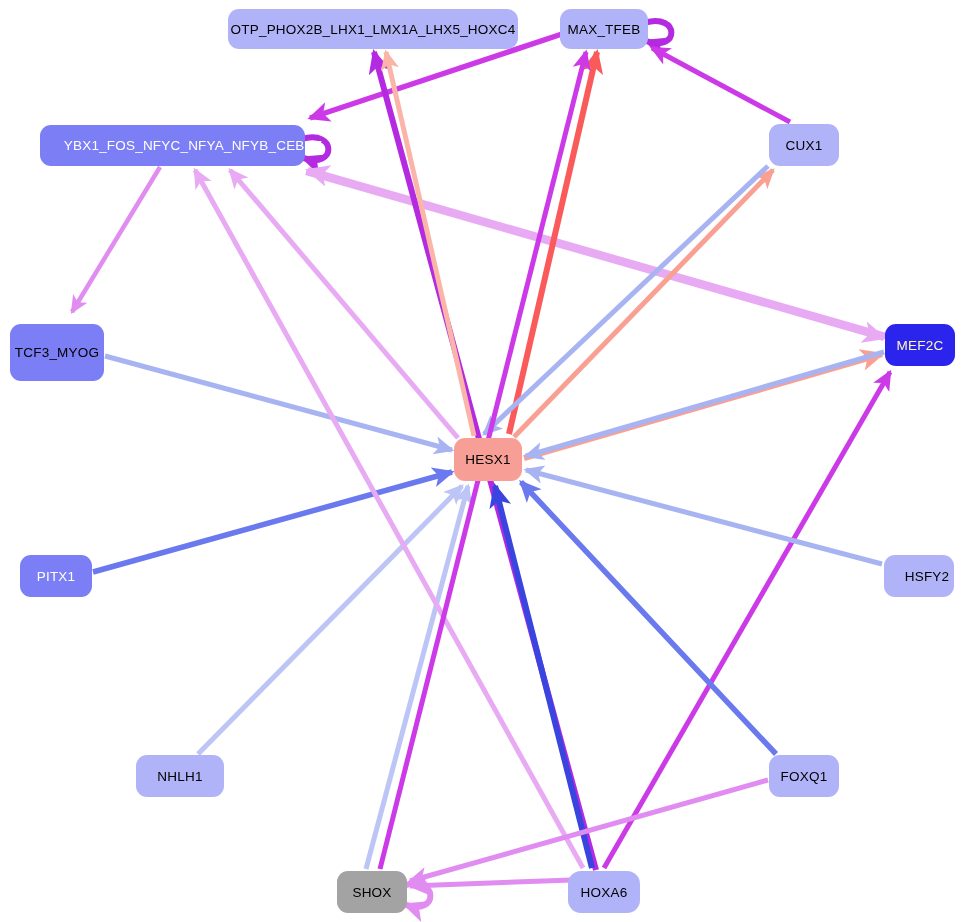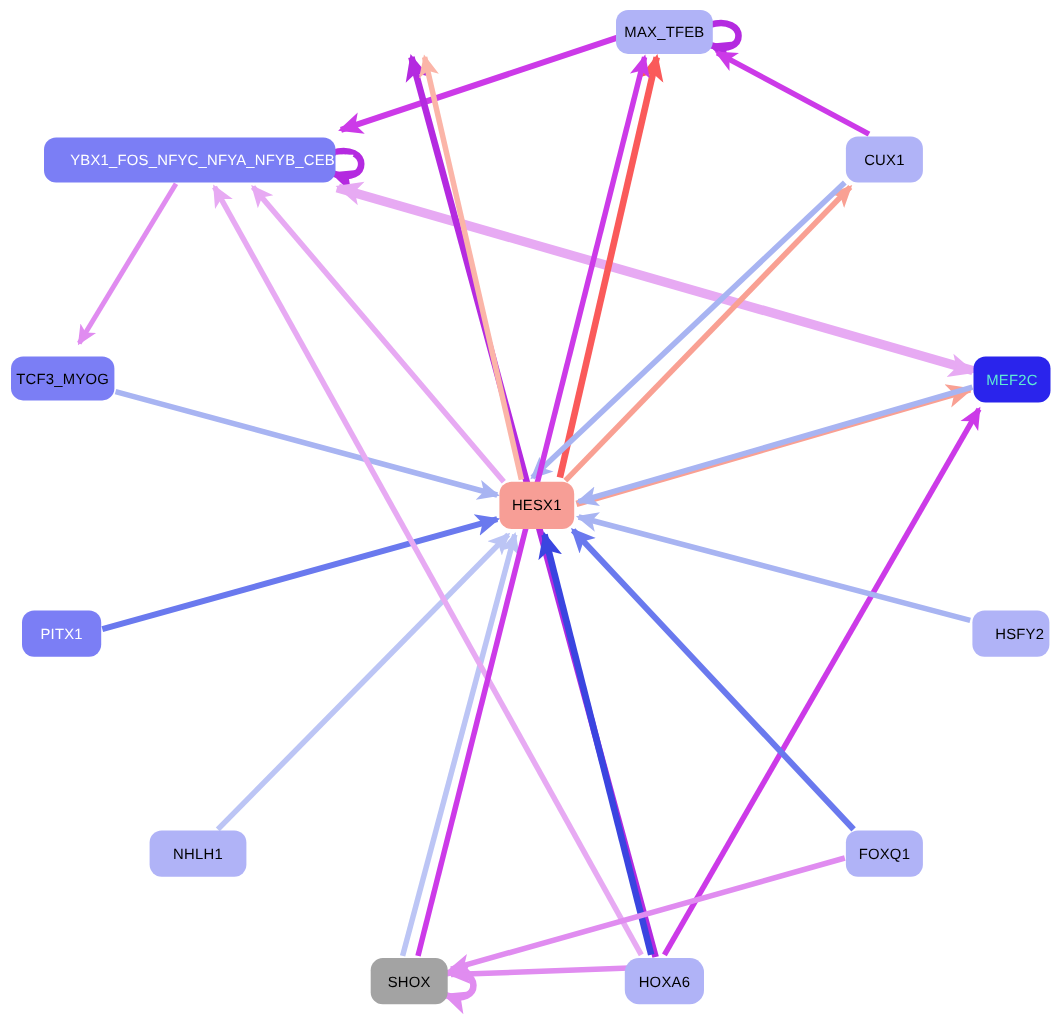--- a/index.html
+++ b/index.html
@@ -111,6 +111,9 @@
       <line x1="380" y1="869" x2="586" y2="52" stroke="#cc3ae8" stroke-width="5" stroke-linecap="butt" marker-end="url(#arrow-2)"></line>
       <line x1="458" y1="438" x2="230" y2="170" stroke="#e7aaf3" stroke-width="5" stroke-linecap="butt" marker-end="url(#arrow-3)"></line>
     </svg>
+<div class="node" style="left: 228px; top: 9px; width: 290px; height: 40px; background: rgb(176, 179, 247); color: rgb(0, 0, 0);">
+      <span class="node-label">OTP_PHOX2B_LHX1_LMX1A_LHX5_HOXC4</span>
+    </div>
     <div class="node" style="left: 560px; top: 9px; width: 88px; height: 40px; background: rgb(176, 179, 247); color: rgb(0, 0, 0);">
       <span class="node-label">MAX_TFEB</span>
     </div>

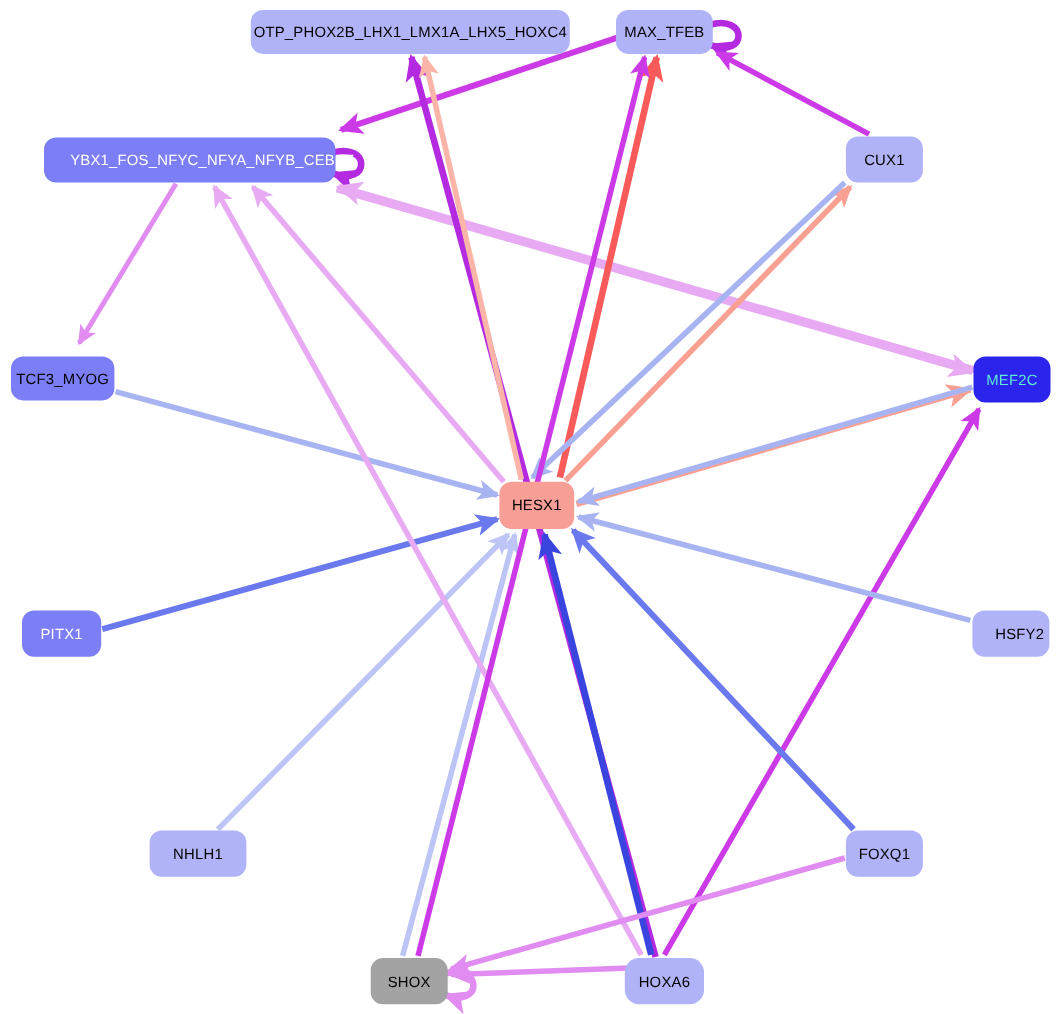--- a/index.html
+++ b/index.html
@@ -123,7 +123,7 @@
     <div class="node" style="left: 769px; top: 124px; width: 70px; height: 42px; background: rgb(176, 179, 247); color: rgb(0, 0, 0);">
       <span class="node-label">CUX1</span>
     </div>
-    <div class="node" style="left: 10px; top: 324px; width: 94px; height: 40px; background: rgb(123, 126, 245); color: rgb(0, 0, 0);">
+    <div class="node" style="left: 10px; top: 324px; width: 94px; height: 57px; background: rgb(123, 126, 245); color: rgb(0, 0, 0);">
       <span class="node-label">TCF3_MYOG</span>
     </div>
     <div class="node" style="left: 885px; top: 324px; width: 70px; height: 42px; background: rgb(42, 36, 236); color: #5eead4;">

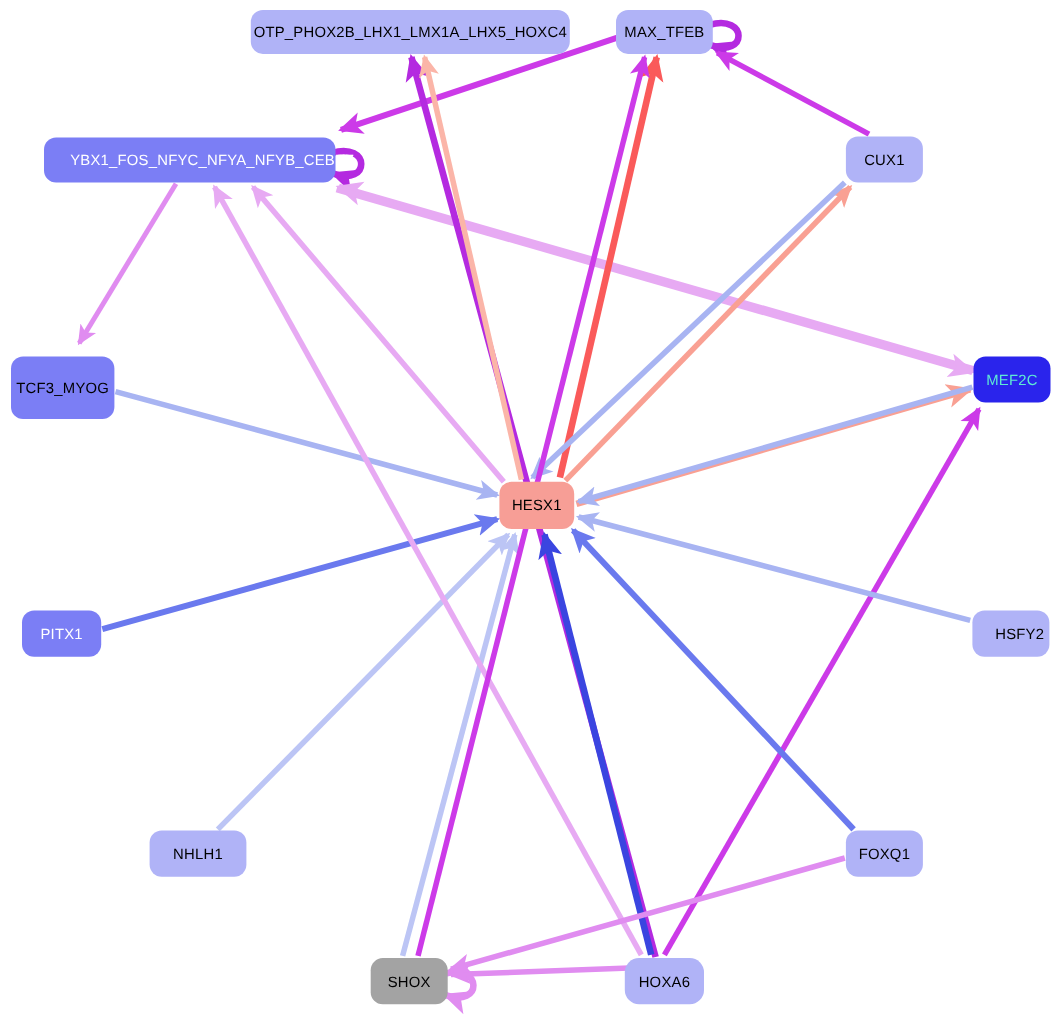--- a/index.html
+++ b/index.html
@@ -126,7 +126,7 @@
     <div class="node" style="left: 10px; top: 324px; width: 94px; height: 57px; background: rgb(123, 126, 245); color: rgb(0, 0, 0);">
       <span class="node-label">TCF3_MYOG</span>
     </div>
-    <div class="node" style="left: 885px; top: 324px; width: 70px; height: 42px; background: rgb(42, 36, 236); color: #5eead4;">
+    <div class="node" style="left: 885px; top: 324px; width: 70px; height: 42px; background: rgb(42, 36, 236); color: #fef9c3;">
       <span class="node-label">MEF2C</span>
     </div>
     <div class="node" style="left: 454px; top: 438px; width: 68px; height: 43px; background: rgb(247, 158, 150); color: rgb(0, 0, 0);">

